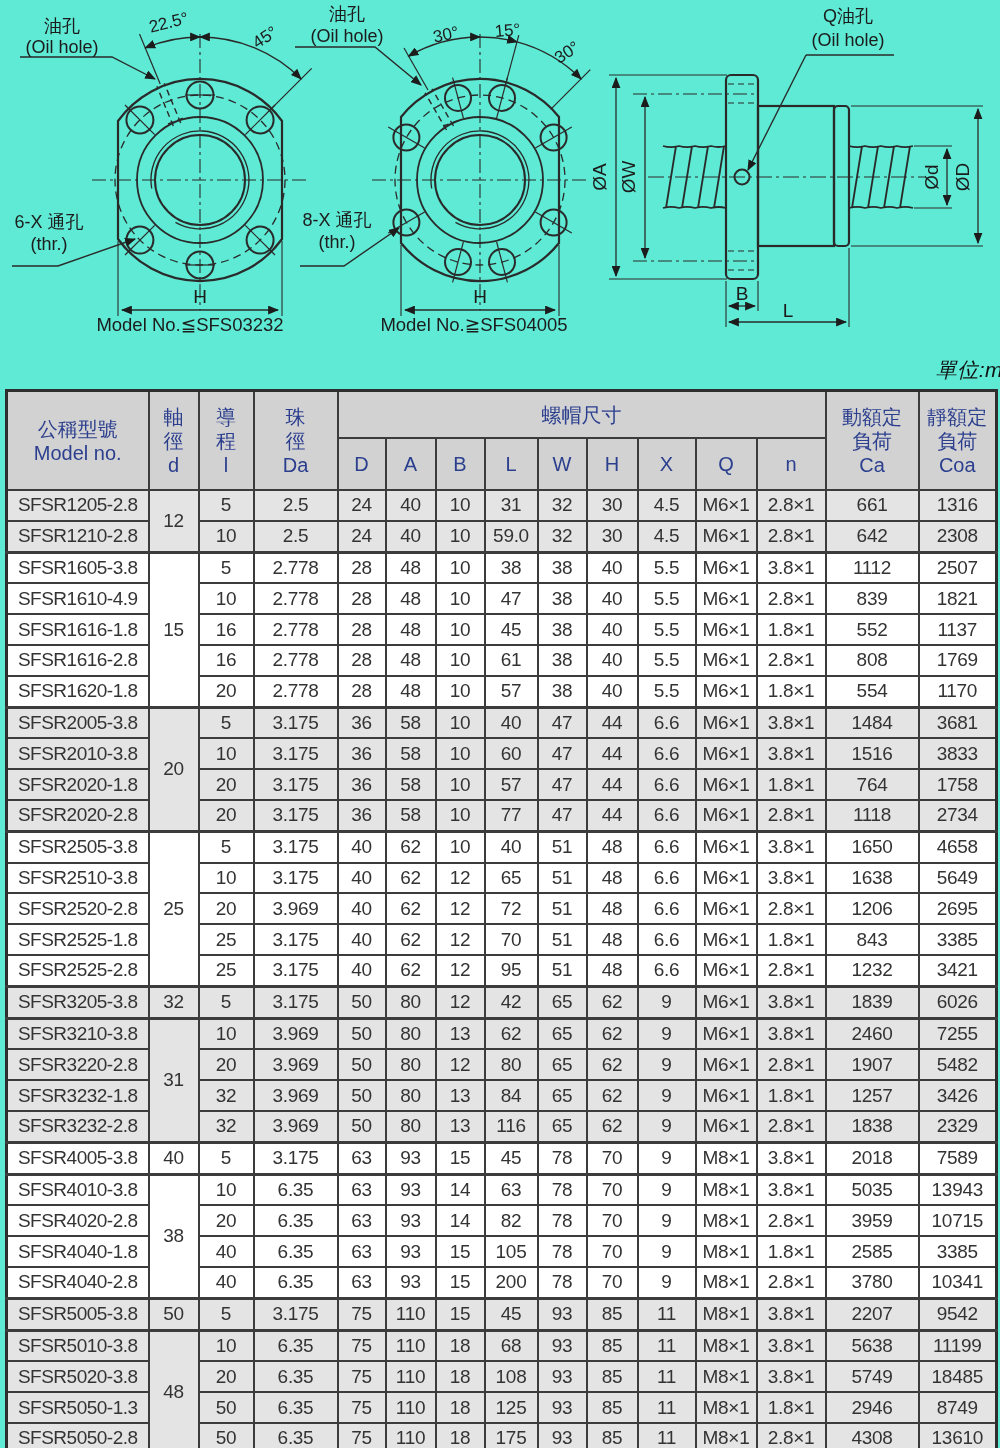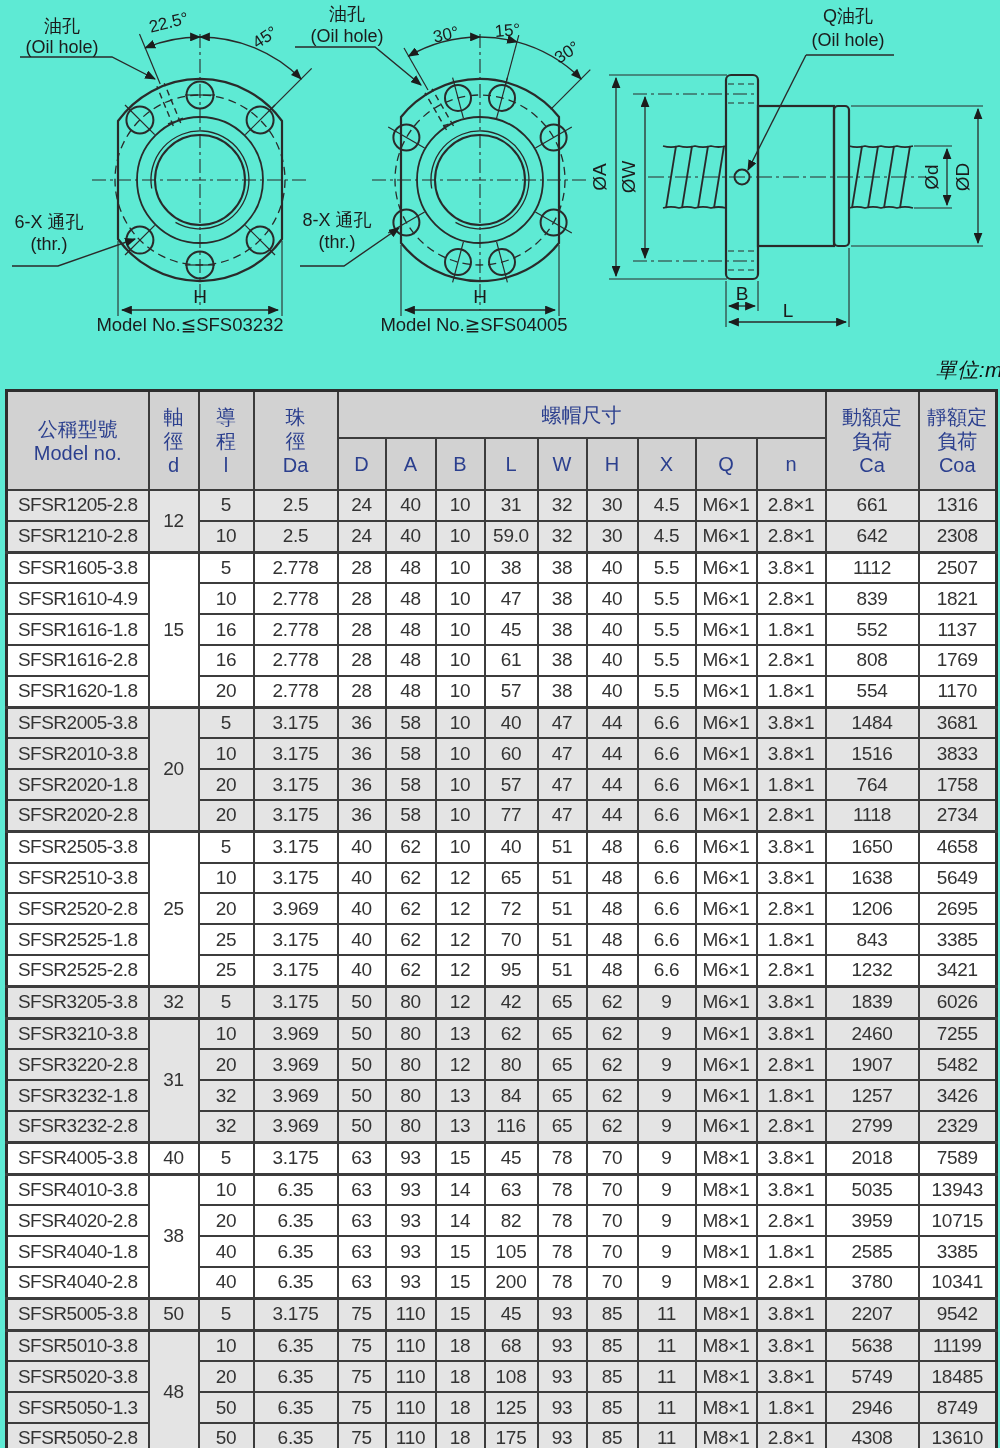--- a/index.html
+++ b/index.html
@@ -649,7 +649,7 @@
           <td>9</td>
           <td>M6×1</td>
           <td>2.8×1</td>
-          <td>2799</td>
+          <td>1838</td>
           <td>2329</td>
         </tr>
         <tr class="grp-start">

